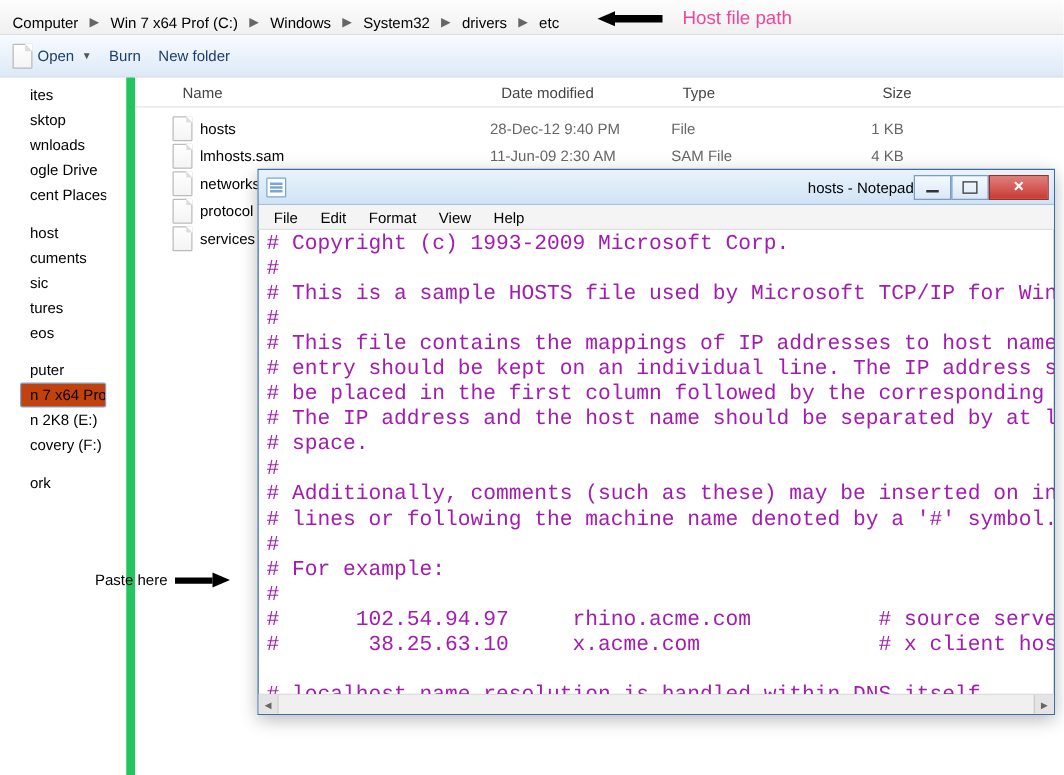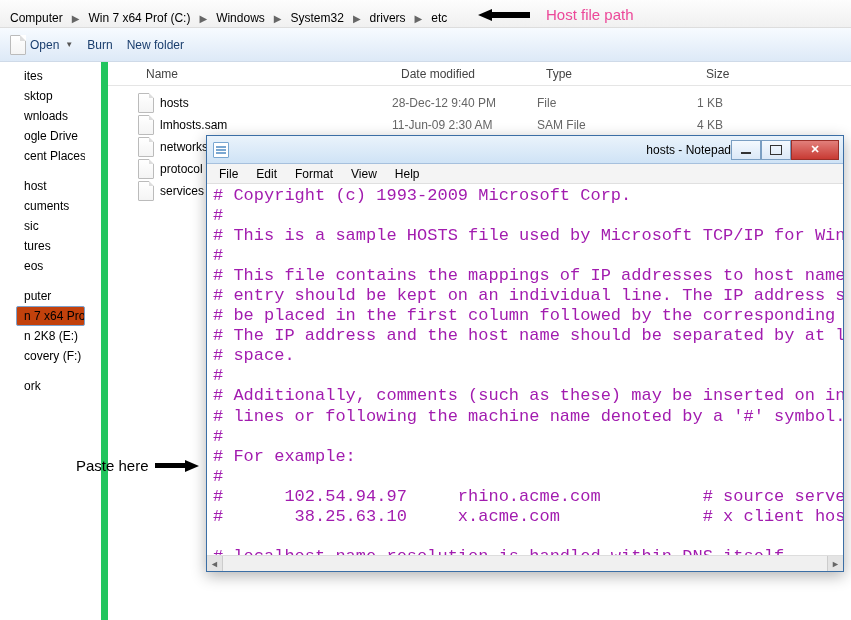--- a/index.html
+++ b/index.html
@@ -74,7 +74,7 @@
 .np-scroll .arr:first-child { border-left:none; border-right:1px solid #ccc; }
 
 
-.annotation2 { position: absolute; top: 457px; left: 76px; display:flex; align-items:center; z-index:20; font-family: Arial,sans-serif; font-size:15px; color:#000; }
+.annotation2 { position: absolute; top: 457px; left: 76px; display:flex; align-items:center; z-index:20; font-family: Arial,sans-serif; font-size:12px; color:#000; }
 .annotation2 .bar { width: 30px; height:5px; background:#000; margin-left:6px; }
 .annotation2 .head { width:0; height:0; border-top:6px solid transparent; border-bottom:6px solid transparent; border-left:14px solid #000; }
 

